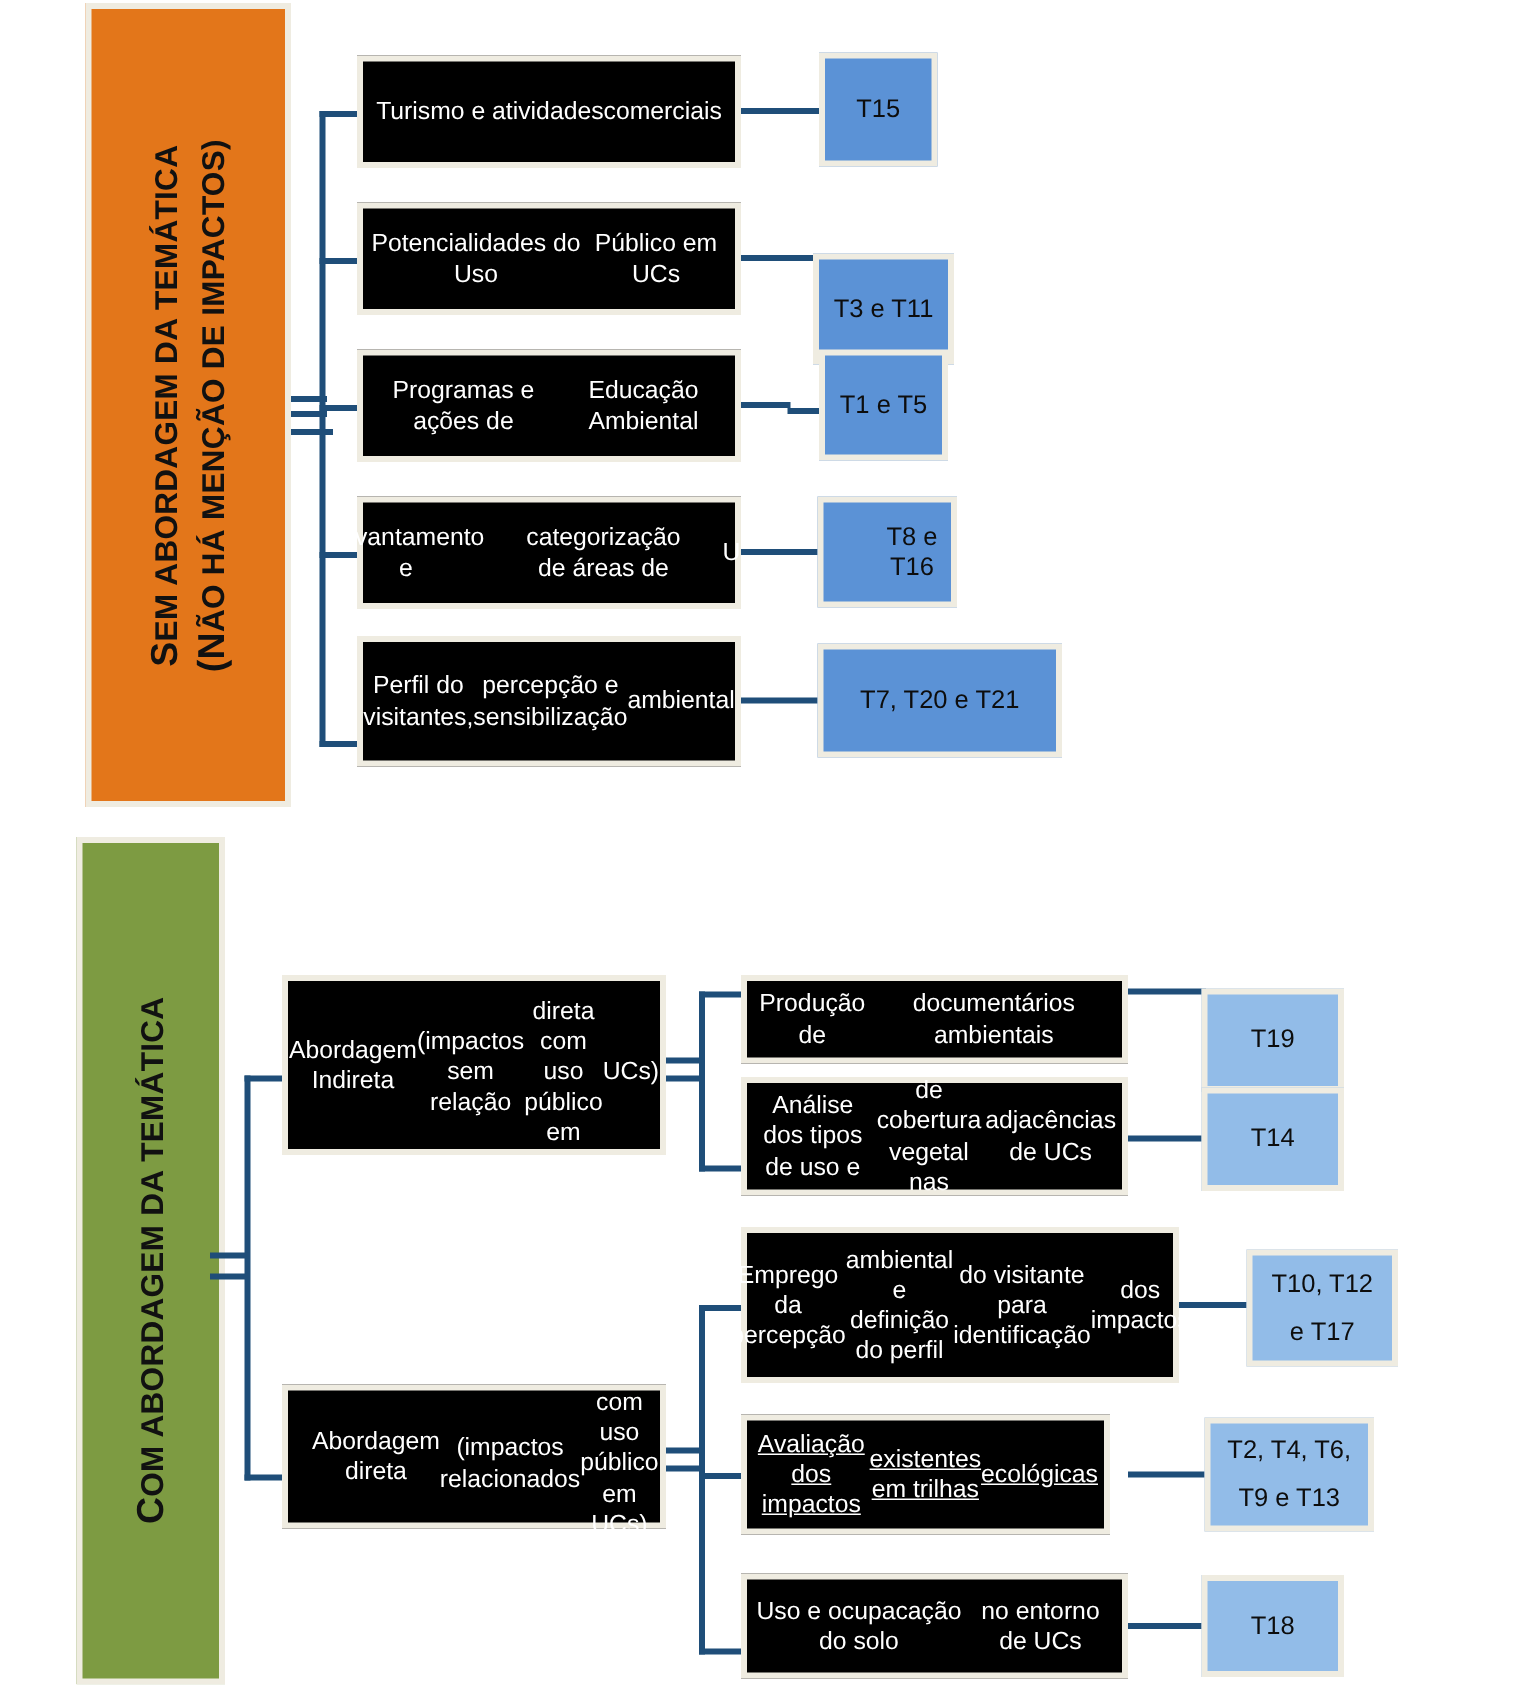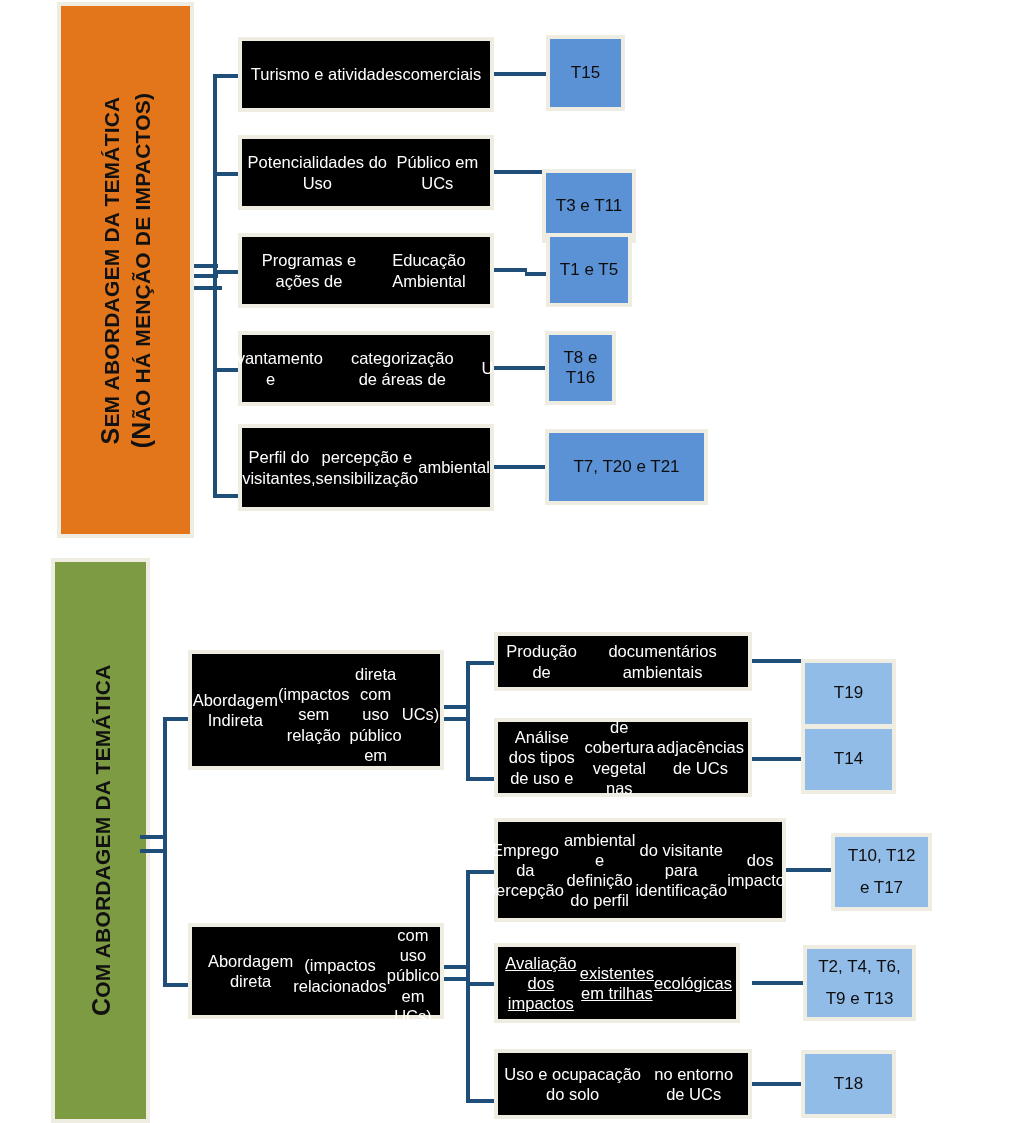--- a/index.html
+++ b/index.html
@@ -157,7 +157,7 @@
     <span class="ln">UCs</span>
   </div>
   <div class="conn h" style="left:494px; top:366px; width:55px;"></div>
-  <div class="leaf tone-mid" style="left:545px; top:331px; width:71px; height:74px;">
+  <div class="leaf tone-mid" style="left:545px; top:331px; width:93px; height:74px;padding-left:33px;">
     <span class="ln">T8 e T16</span>
   </div>
 

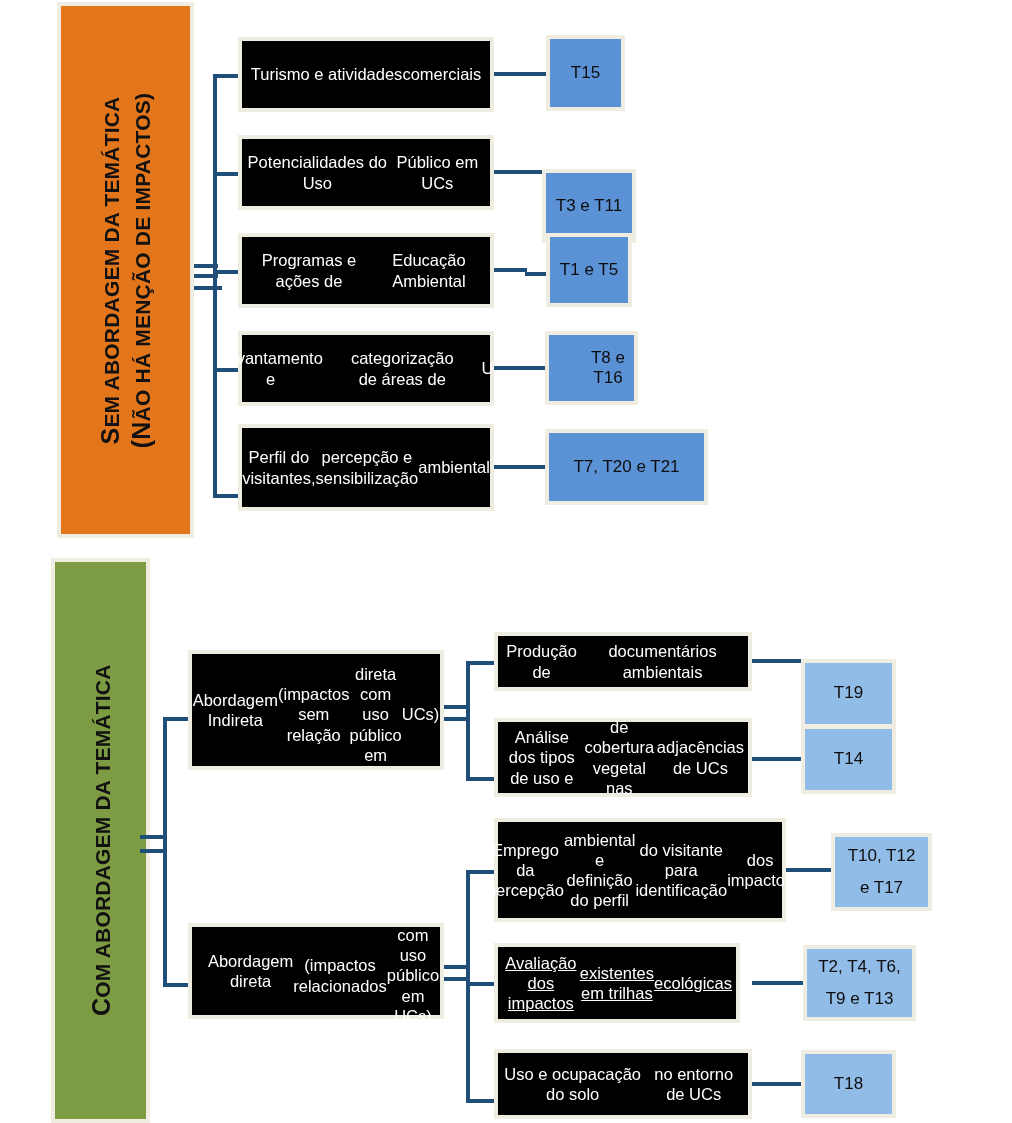--- a/index.html
+++ b/index.html
@@ -195,7 +195,7 @@
   <div class="conn h" style="left:466px; top:661px; width:31px;"></div>
   <div class="conn h" style="left:466px; top:777px; width:31px;"></div>
 
-  <div class="node" style="left:494px; top:632px; width:258px; height:59px;">
+  <div class="node" style="left:494px; top:650px; width:258px; height:59px;">
     <span class="ln">Produção de</span>
     <span class="ln">documentários ambientais</span>
   </div>

